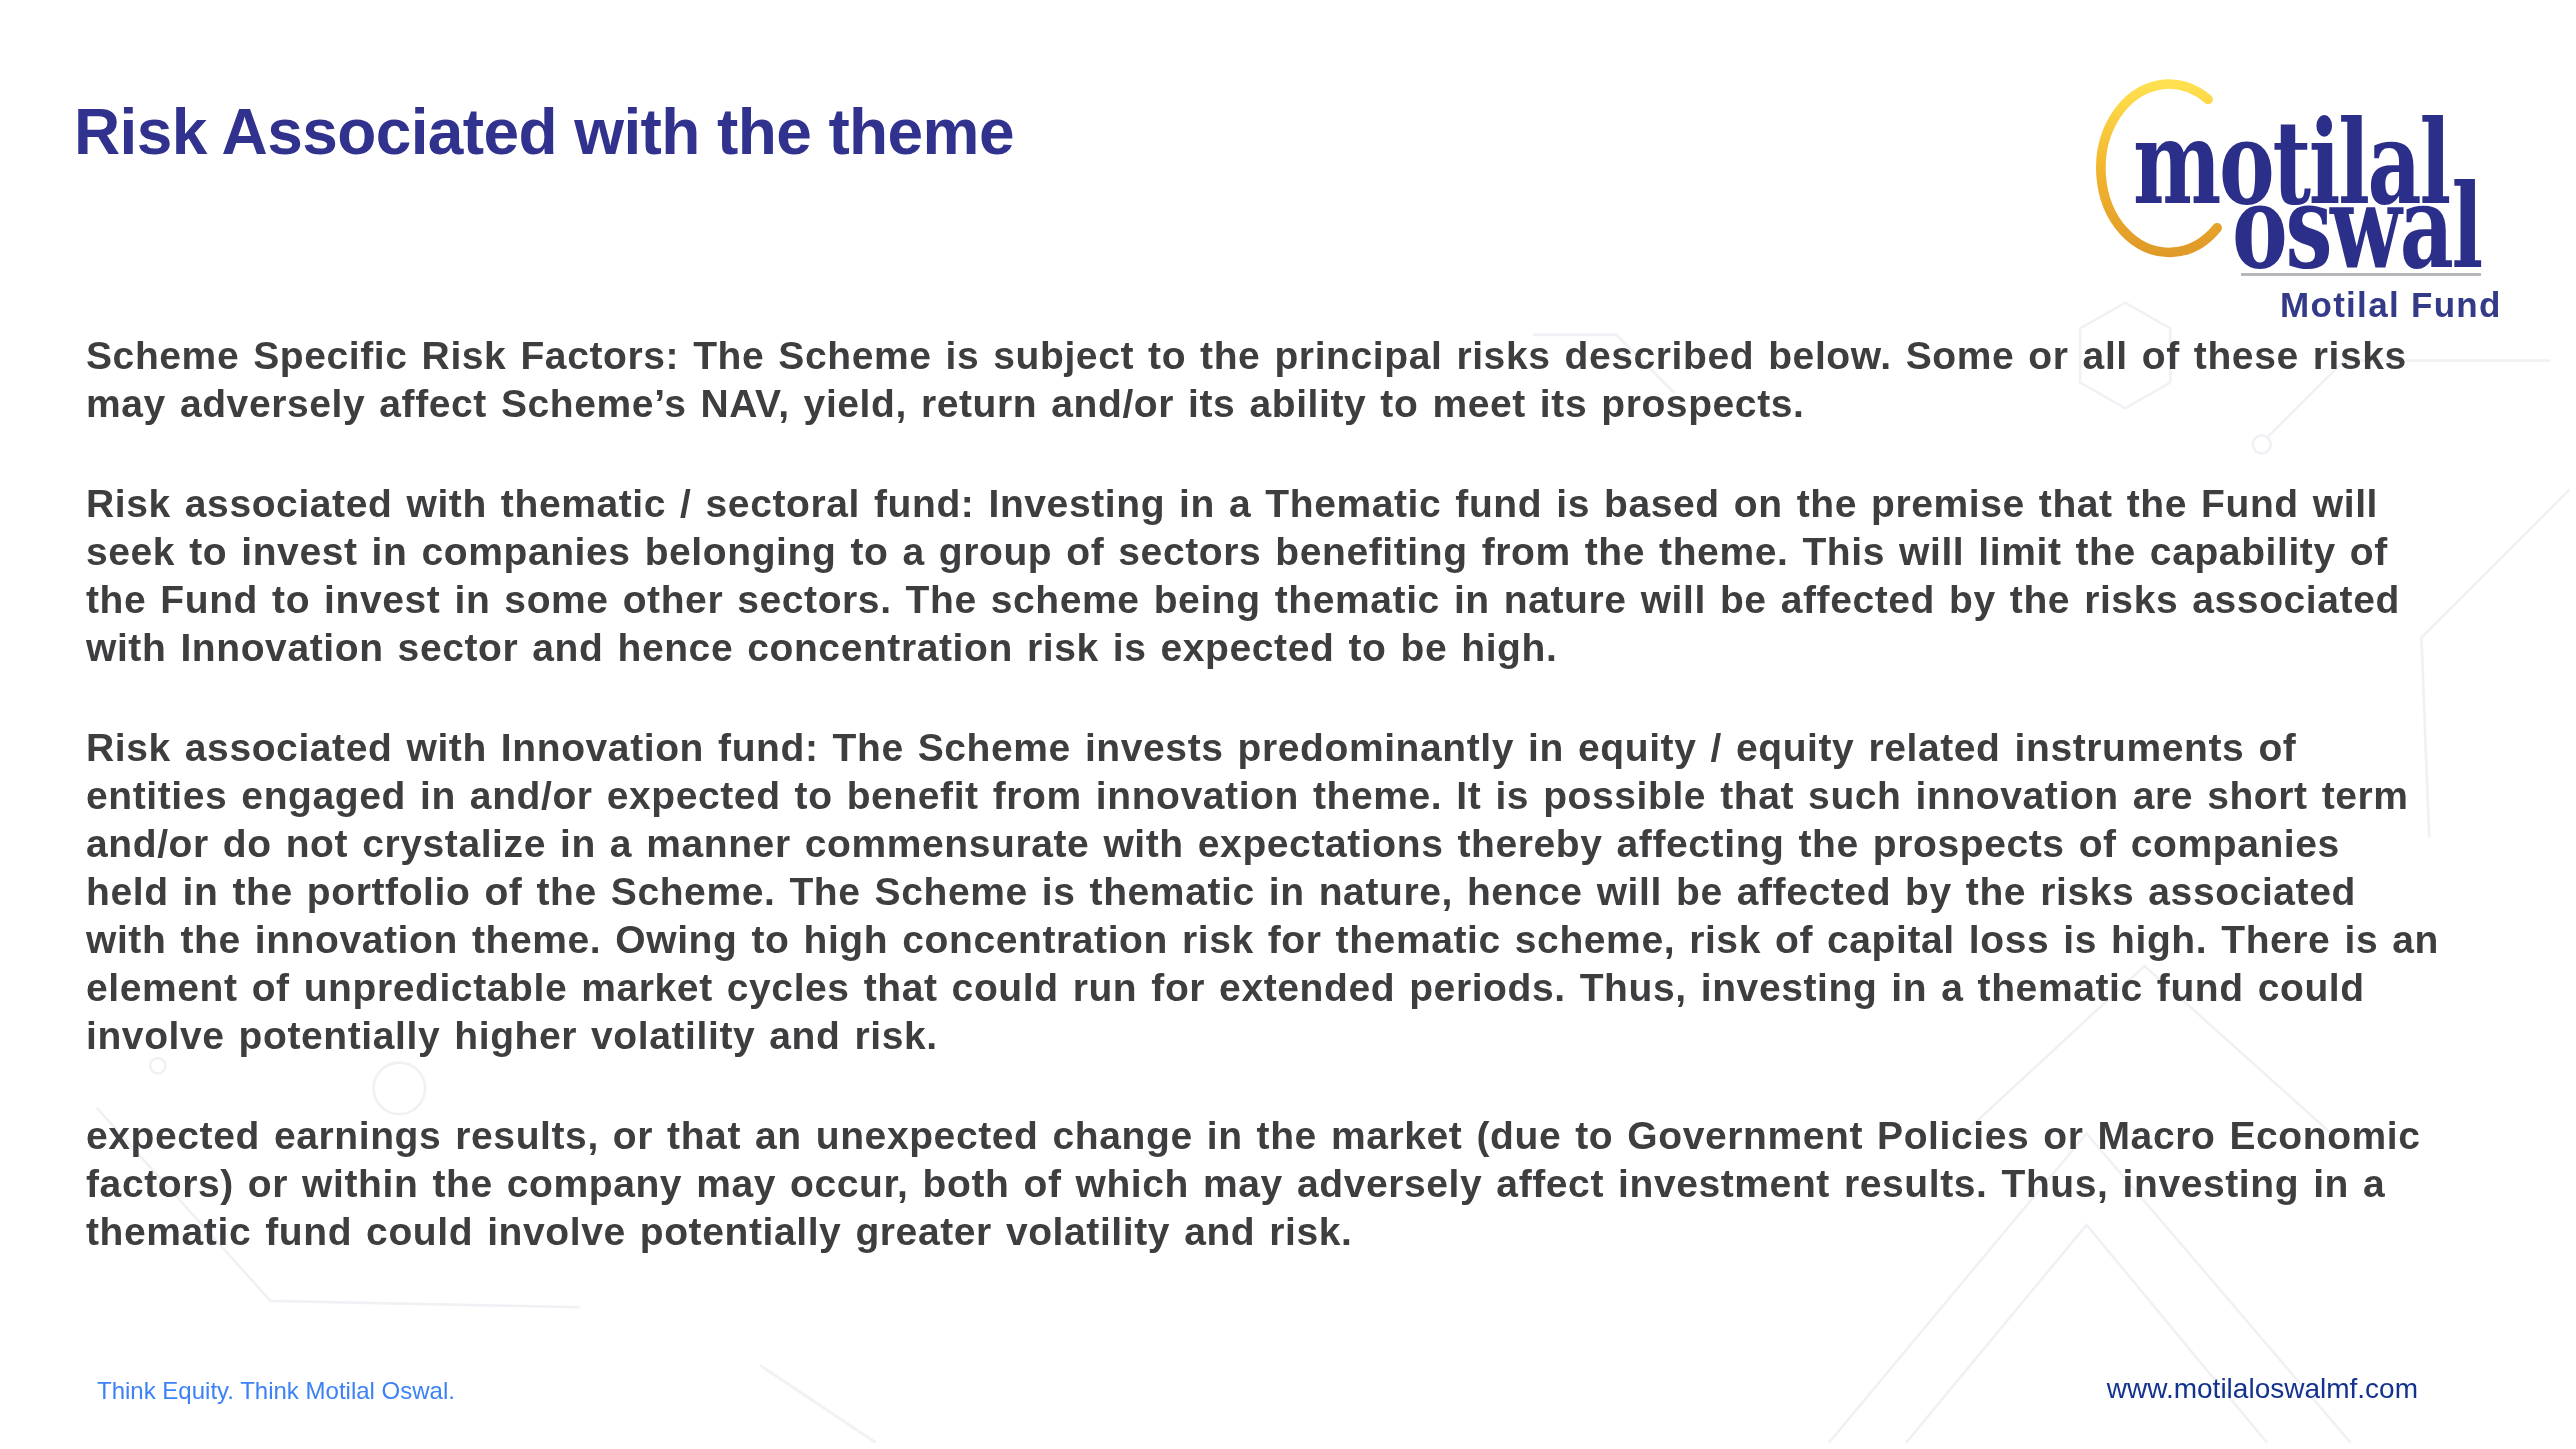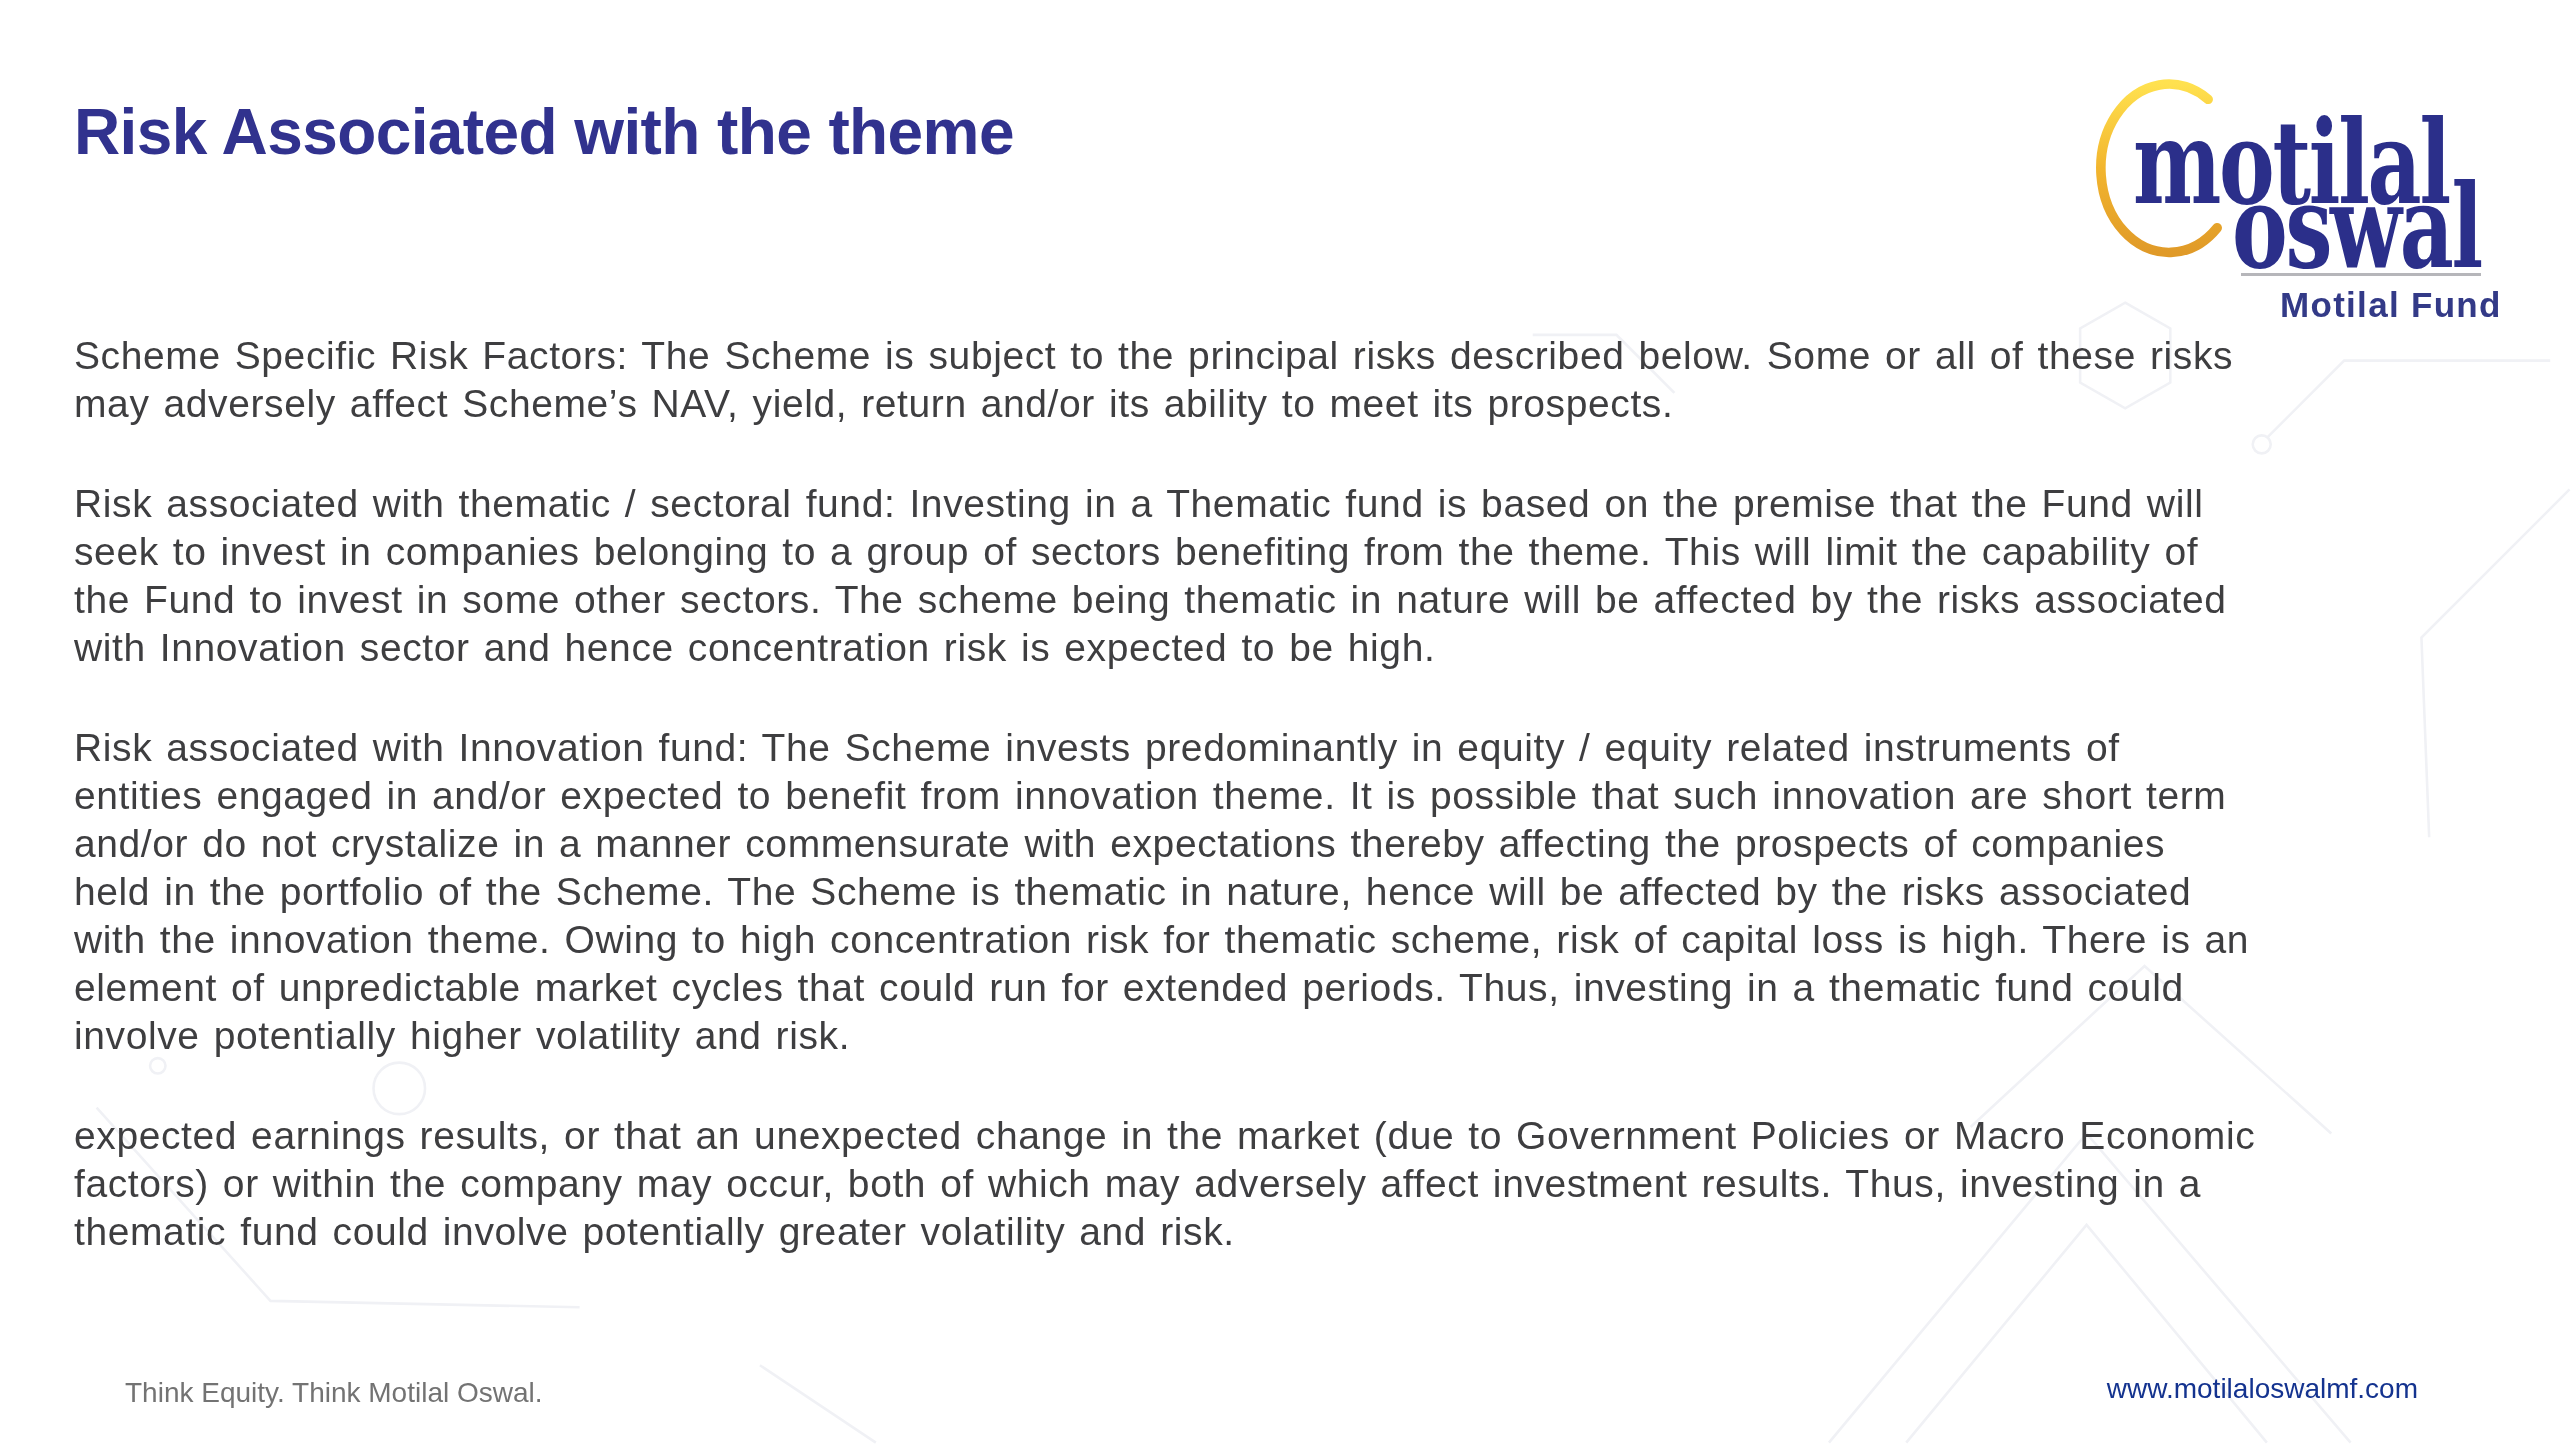--- a/index.html
+++ b/index.html
@@ -50,7 +50,7 @@
     color:#3e3e40;
     font-size:39px;line-height:48px;letter-spacing:0.6px;word-spacing:2.6px;
   }
-  .para{margin:0 0 52px 0;}
+  .para{margin:0 0 52px 12px;font-weight:bold;}
   .line{white-space:nowrap;}
 
   

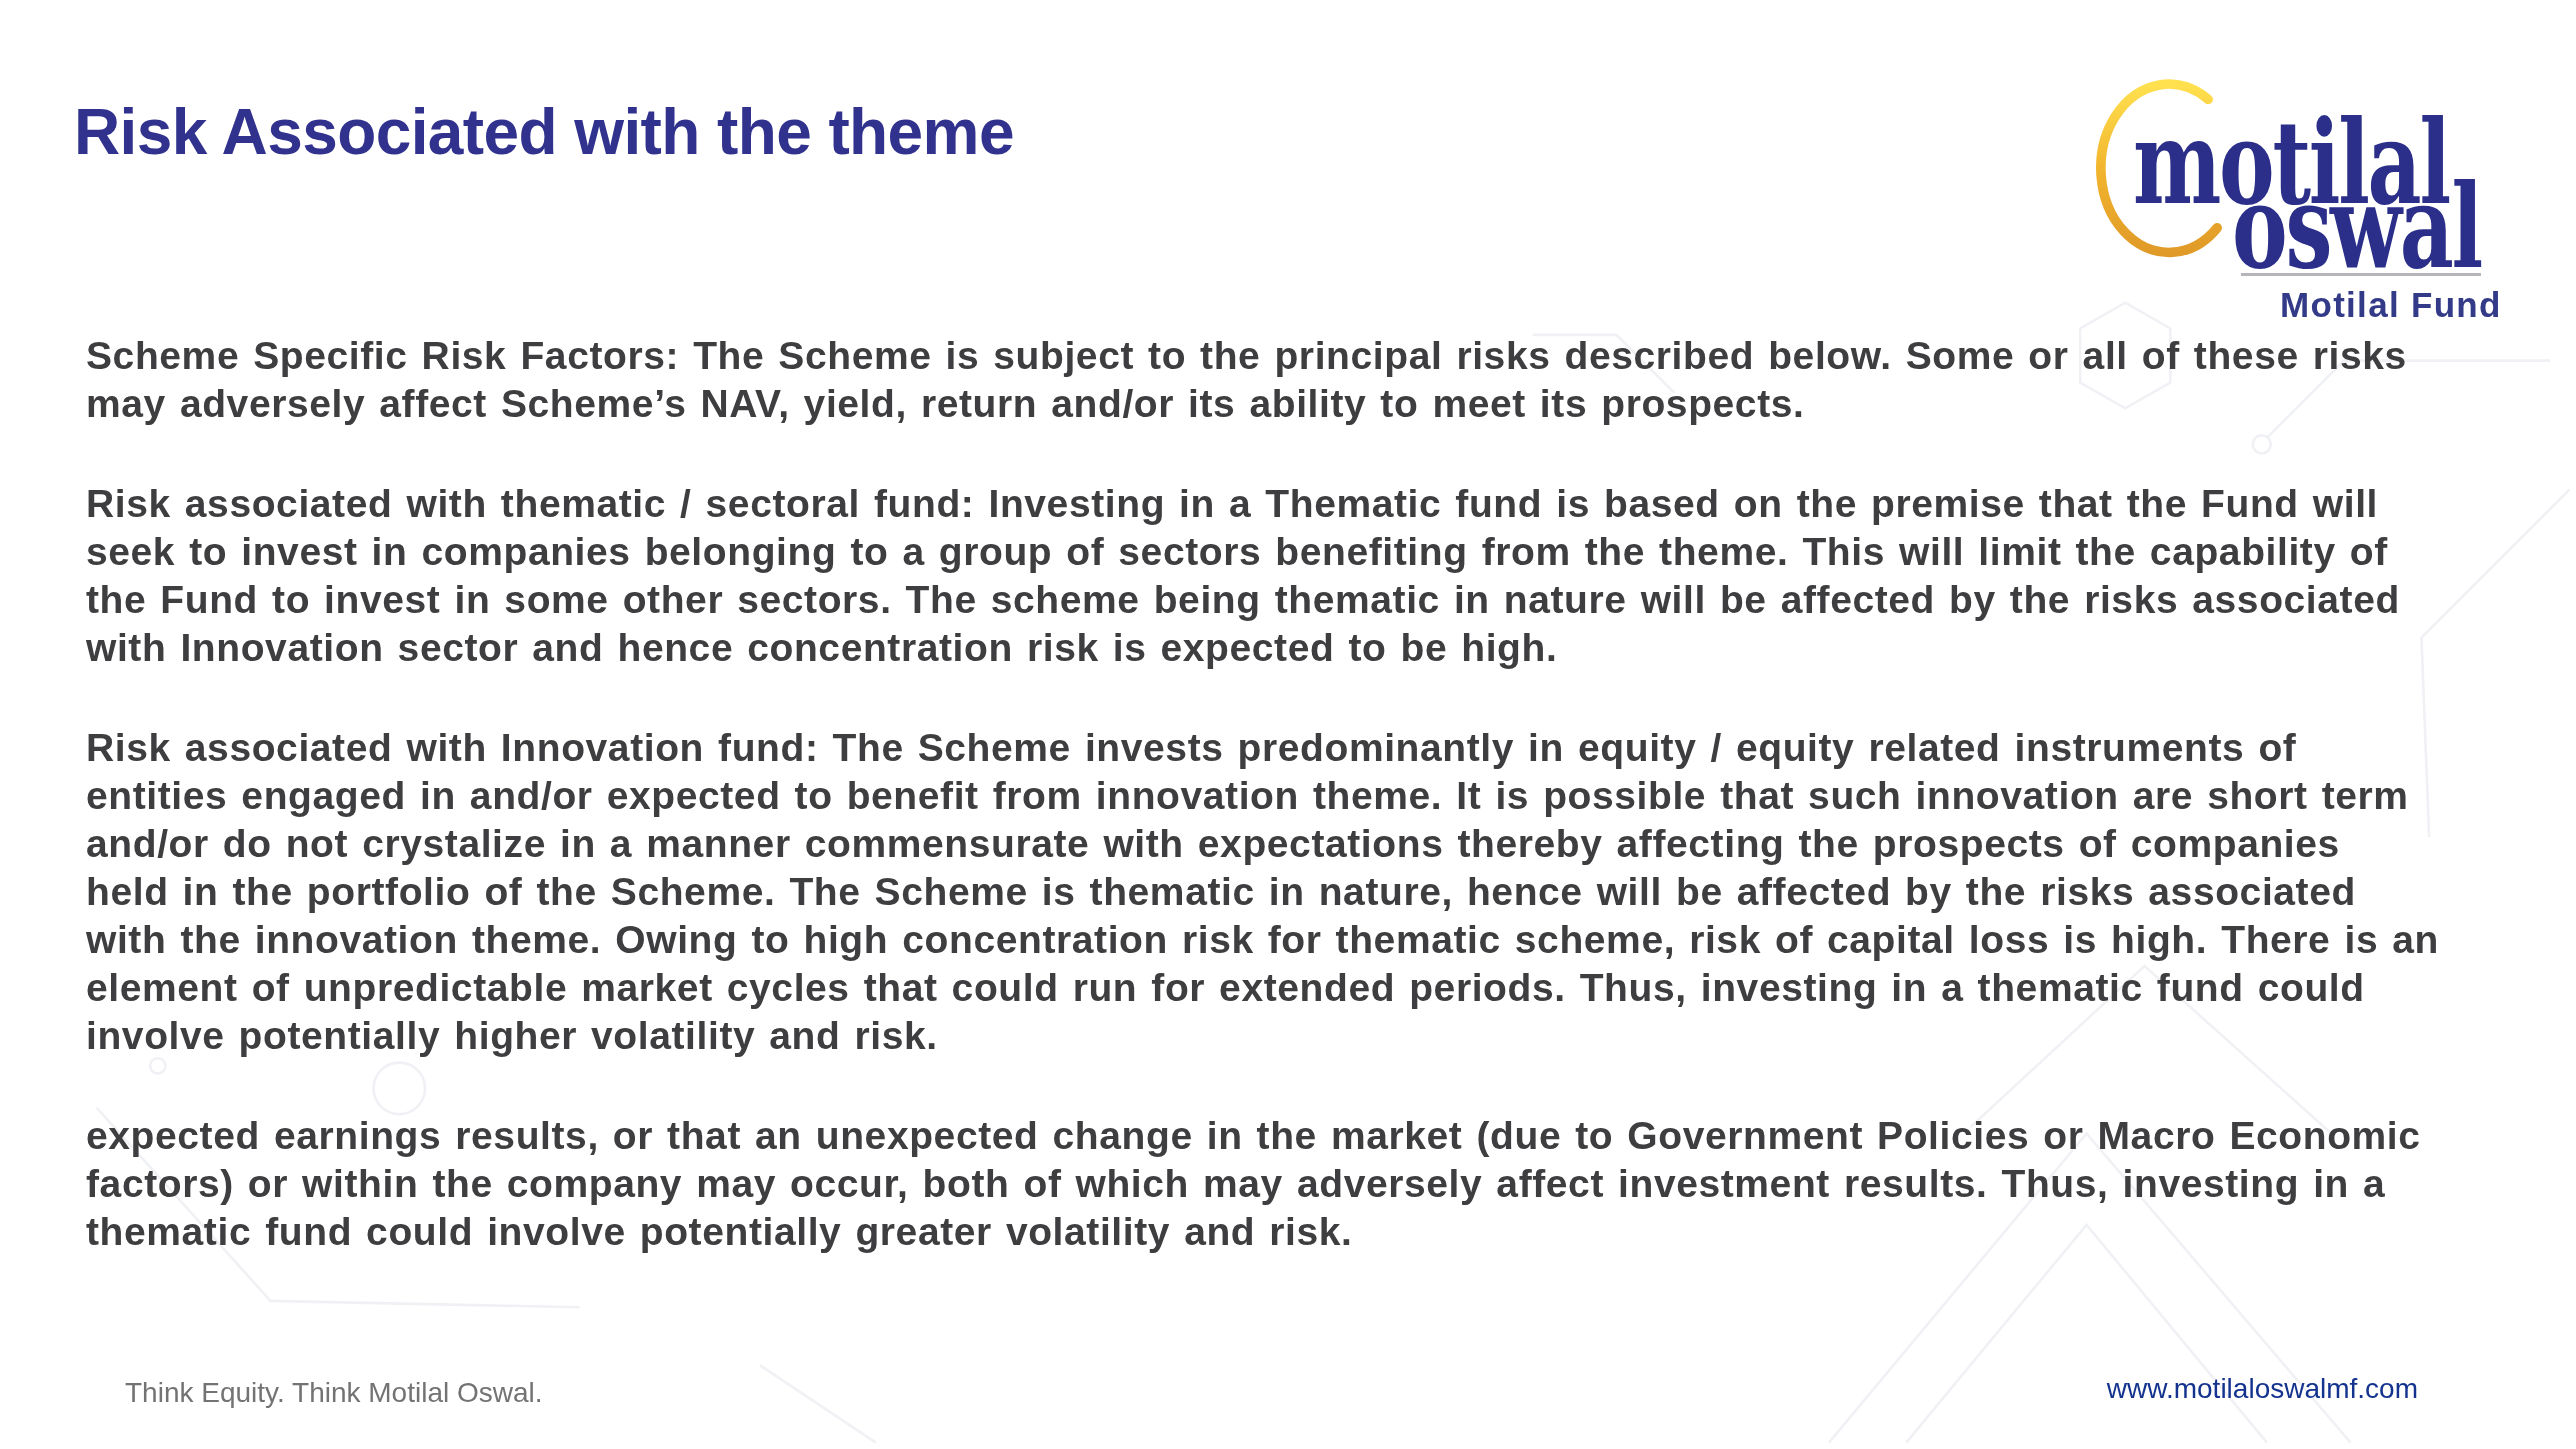--- a/index.html
+++ b/index.html
@@ -56,7 +56,7 @@
   
   .footer-tagline{
     position:absolute;left:97px;top:1377px;
-    font-size:28px;font-weight:400;color:#737373;white-space:nowrap;margin-left:28px;
+    font-size:24px;font-weight:400;color:#3b82f6;white-space:nowrap;
   }
   .footer-website{
     position:absolute;right:158px;top:1373px;

